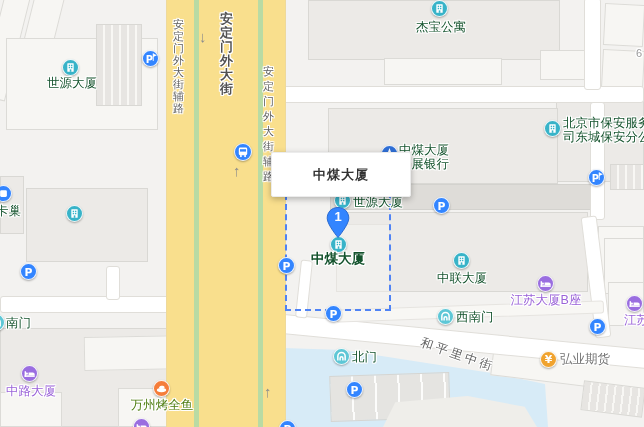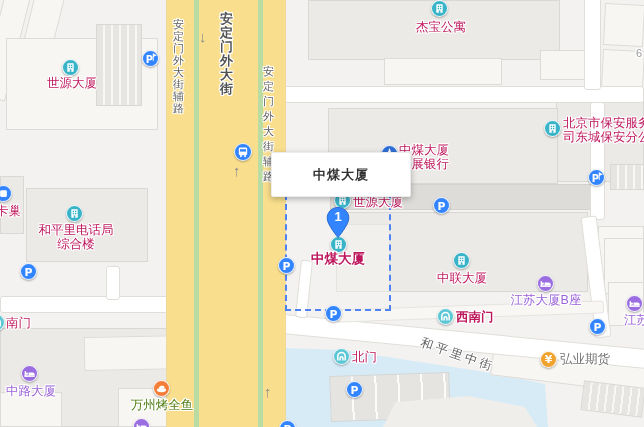--- a/index.html
+++ b/index.html
@@ -32,7 +32,7 @@
           border:1px solid rgba(255,255,255,.9);box-shadow:0 1px 2px rgba(0,0,0,.3);}
   .poi-ic svg{position:absolute;left:0;top:0;width:100%;height:100%;}
   .poi-label{position:absolute;z-index:8;font-size:12.5px;white-space:nowrap;line-height:14px;}
-  .lc-teal{color:#be185d;} .lc-purple{color:#9a62d8;} .lc-orange{color:#4d7c0f;} .lc-dark{color:#737373;}
+  .lc-teal{color:#14532d;} .lc-purple{color:#9a62d8;} .lc-orange{color:#4d7c0f;} .lc-dark{color:#737373;}
   .pin{position:absolute;left:324px;top:206px;width:28px;height:34px;z-index:9;}
   .pin .num{position:absolute;left:0;top:3px;width:28px;text-align:center;color:#fff;font-size:13px;font-weight:bold;}
   .popup{position:absolute;left:271px;top:152px;width:140px;height:45px;background:#fff;z-index:10;

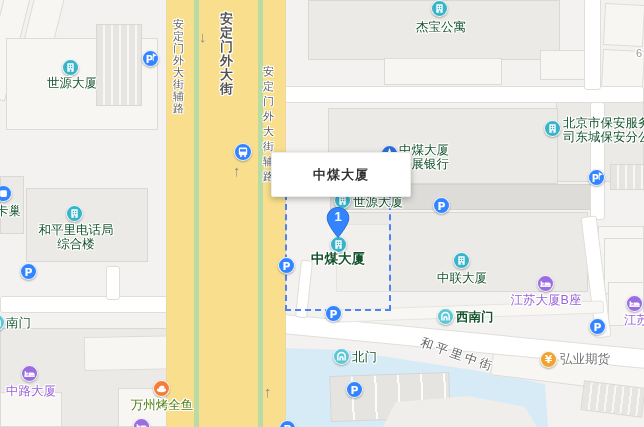--- a/index.html
+++ b/index.html
@@ -231,10 +231,6 @@
         <rect x="7.2" y="10" width="1.7" height="2.6" fill="#38b3c8"></rect>
       </svg>
     </div>
-    <div class="poi-label halo lc-teal" style="top: 223px; left: 76px; transform: translateX(-50%); text-align: center;">
-      <div>和平里电话局</div>
-      <div>综合楼</div>
-    </div>
     <div class="poi-ic" style="background: rgb(154, 110, 224); left: 20.5px; top: 364.5px;">
       <svg viewBox="0 0 16 16">
         <circle cx="5.1" cy="8.1" r="1.25" fill="#fff"></circle>

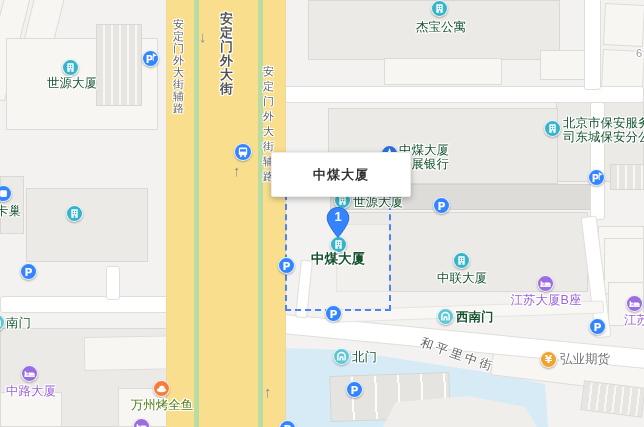--- a/index.html
+++ b/index.html
@@ -277,7 +277,7 @@
         <path d="M6.5 12.3V9.8a1.5 1.5 0 0 1 3 0v2.5"></path>
       </svg>
     </div>
-    <div class="poi-label halo lc-teal" style="top: 310px; left: 456px; font-weight: bold;">西南门</div>
+    <div class="poi-label halo lc-teal" style="top: 310px; left: 456px;">西南门</div>
     <div class="poi-ic" style="background: rgb(94, 199, 214); left: 332.5px; top: 347.5px;">
       <svg viewBox="0 0 16 16" fill="none" stroke="#fff" stroke-width="1.6">
         <path d="M4.1 12.3V7.6a3.9 3.9 0 0 1 7.8 0v4.7"></path>

